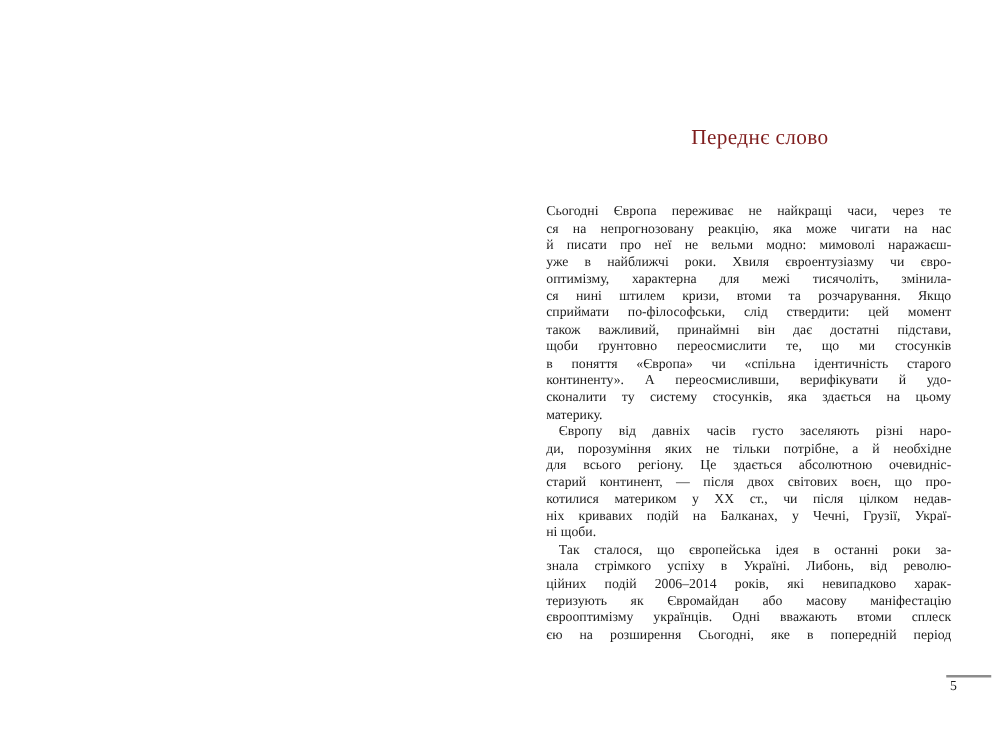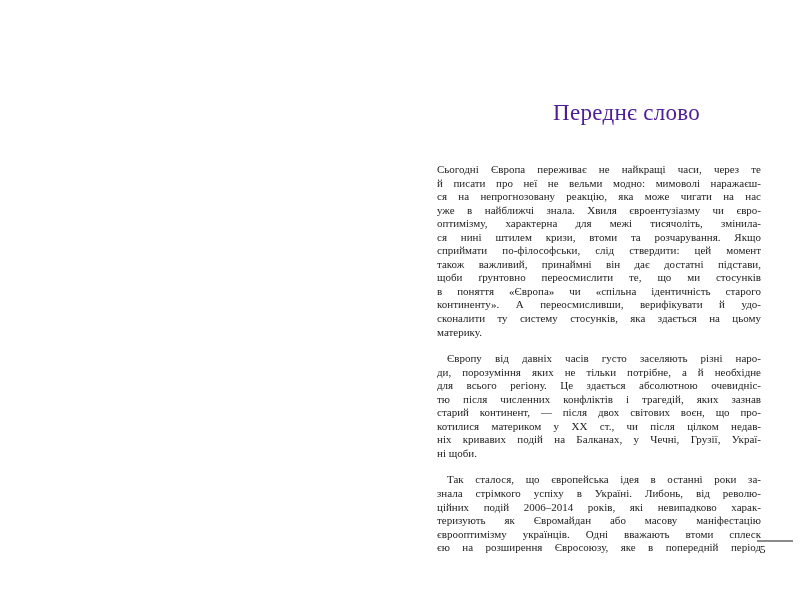--- a/index.html
+++ b/index.html
@@ -19,10 +19,10 @@
     position: absolute;
     left: 553px;
     top: 100px;
-    font-size: 23px;
+    font-size: 17px;
     font-weight: 400;
     letter-spacing: 0.3px;
-    color: #4c1d95;
+    color: #7f1d1d;
     white-space: nowrap;
   }
   .text-column {

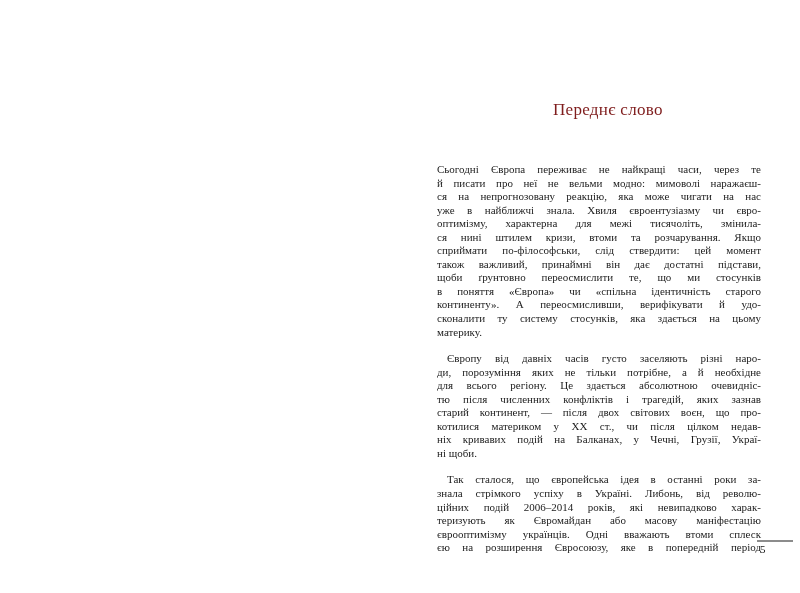--- a/index.html
+++ b/index.html
@@ -69,8 +69,8 @@
 
 <div class="text-column">
     <div class="text-line">Сьогодні Європа переживає не найкращі часи, через те</div>
+    <div class="text-line">ся на непрогнозовану реакцію, яка може чигати на нас</div>
     <div class="text-line">й писати про неї не вельми модно: мимоволі наражаєш-</div>
-    <div class="text-line">ся на непрогнозовану реакцію, яка може чигати на нас</div>
     <div class="text-line">уже в найближчі знала. Хвиля євроентузіазму чи євро-</div>
     <div class="text-line">оптимізму, характерна для межі тисячоліть, змінила-</div>
     <div class="text-line">ся нині штилем кризи, втоми та розчарування. Якщо</div>

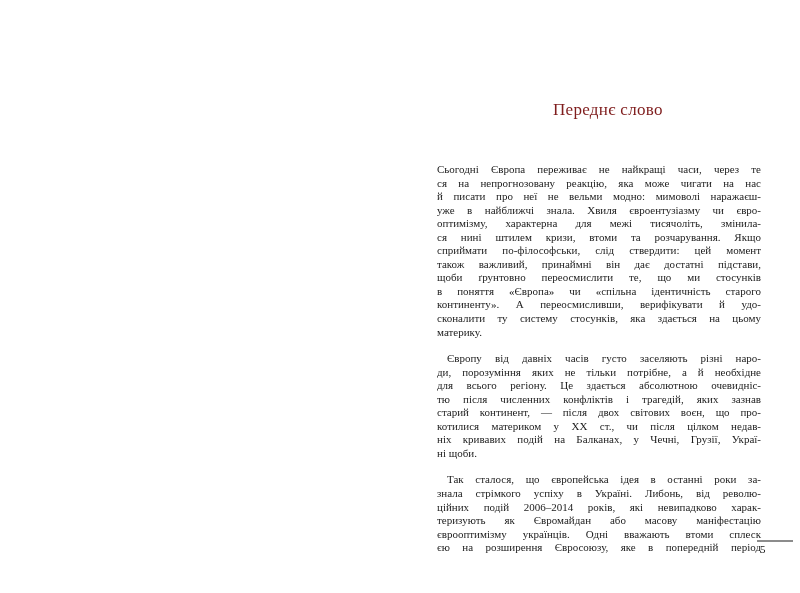--- a/index.html
+++ b/index.html
@@ -71,7 +71,7 @@
     <div class="text-line">Сьогодні Європа переживає не найкращі часи, через те</div>
     <div class="text-line">ся на непрогнозовану реакцію, яка може чигати на нас</div>
     <div class="text-line">й писати про неї не вельми модно: мимоволі наражаєш-</div>
-    <div class="text-line">уже в найближчі знала. Хвиля євроентузіазму чи євро-</div>
+    <div class="text-line">уже в найближчі роки. Хвиля євроентузіазму чи євро-</div>
     <div class="text-line">оптимізму, характерна для межі тисячоліть, змінила-</div>
     <div class="text-line">ся нині штилем кризи, втоми та розчарування. Якщо</div>
     <div class="text-line">сприймати по-філософськи, слід ствердити: цей момент</div>

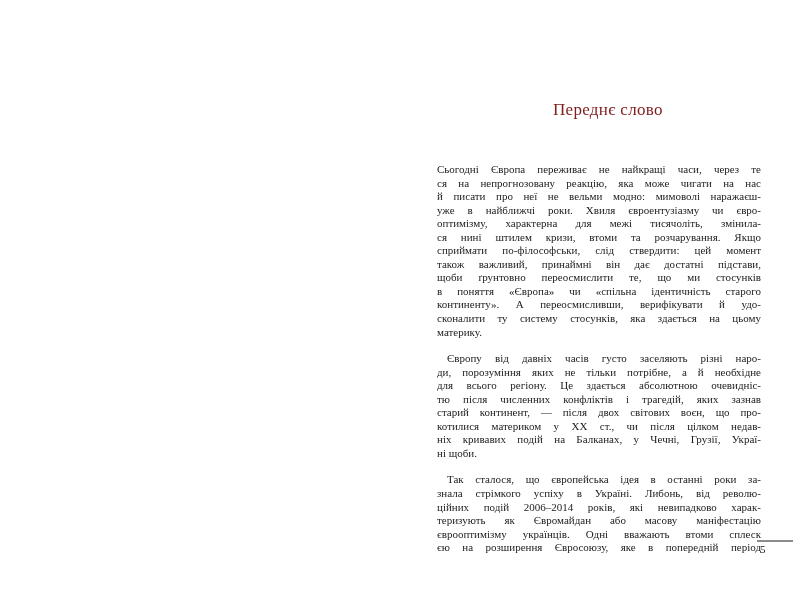--- a/index.html
+++ b/index.html
@@ -41,7 +41,6 @@
   }
   .text-line.indent {
     text-indent: 10px;
-    margin-top: 13px;
   }
   .text-line.para-end {
     text-align-last: left;

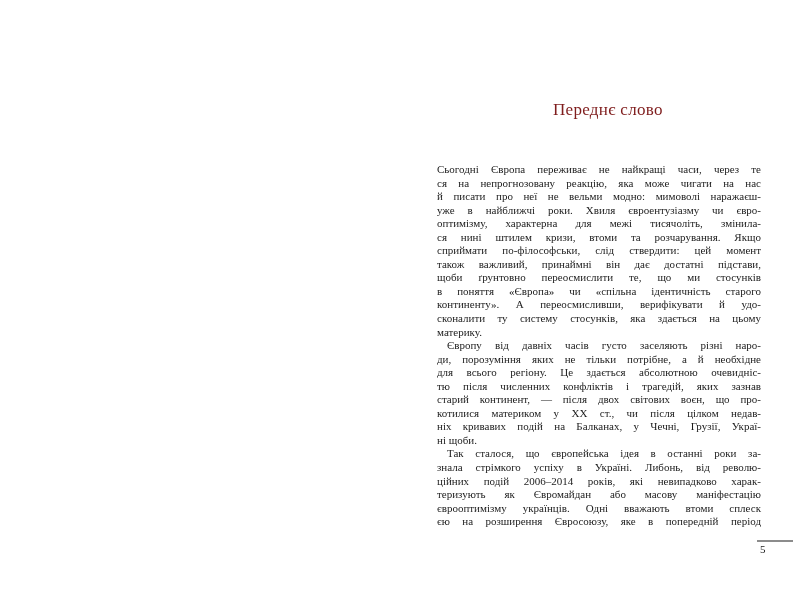--- a/index.html
+++ b/index.html
@@ -83,7 +83,6 @@
     <div class="text-line indent">Європу від давніх часів густо заселяють різні наро-</div>
     <div class="text-line">ди, порозуміння яких не тільки потрібне, а й необхідне</div>
     <div class="text-line">для всього регіону. Це здається абсолютною очевидніс-</div>
-    <div class="text-line">тю після численних конфліктів і трагедій, яких зазнав</div>
     <div class="text-line">старий континент, — після двох світових воєн, що про-</div>
     <div class="text-line">котилися материком у ХХ ст., чи після цілком недав-</div>
     <div class="text-line">ніх кривавих подій на Балканах, у Чечні, Грузії, Украї-</div>

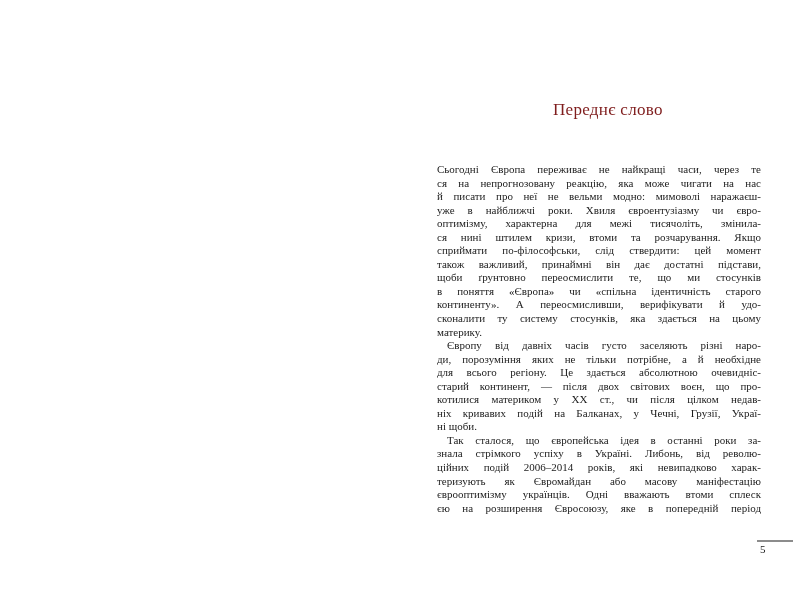--- a/index.html
+++ b/index.html
@@ -92,7 +92,7 @@
     <div class="text-line">ційних подій 2006–2014 років, які невипадково харак-</div>
     <div class="text-line">теризують як Євромайдан або масову маніфестацію</div>
     <div class="text-line">єврооптимізму українців. Одні вважають втоми сплеск</div>
-    <div class="text-line">єю на розширення Євросоюзу, яке в попередній період</div>
+    <div class="text-line">єю на розширення Сьогодні, яке в попередній період</div>
   </div>
 
 <div class="footer-rule"></div>

